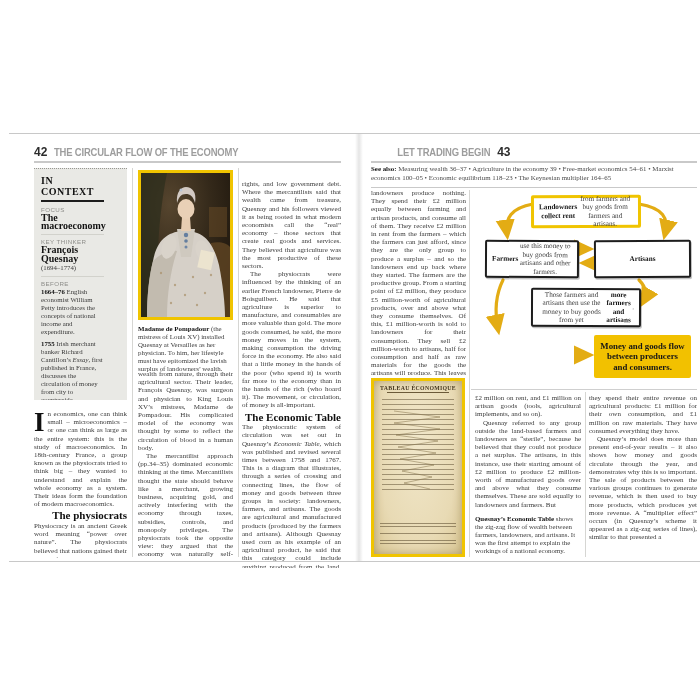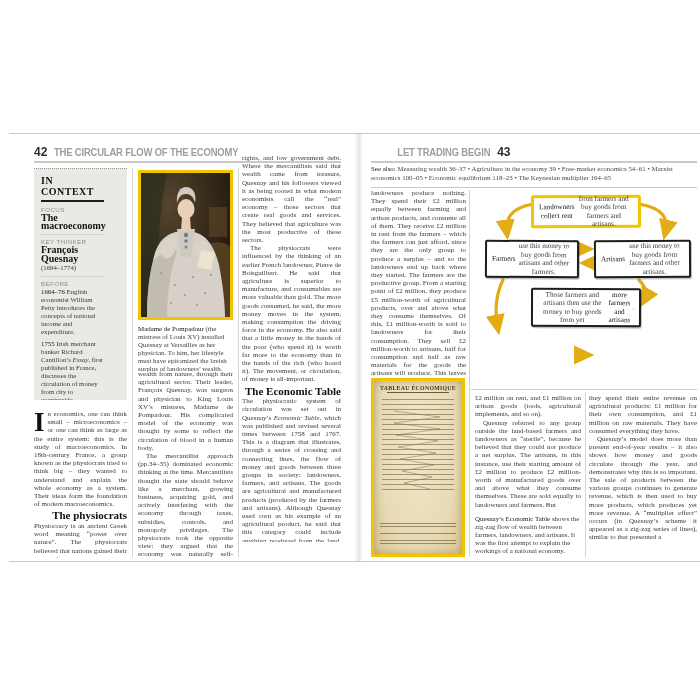--- a/index.html
+++ b/index.html
@@ -158,7 +158,7 @@
     <div class="para para-indent">The mercantilist approach (pp.34–35) dominated economic thinking at the time. Mercantilists thought the state should behave like a merchant, growing business, acquiring gold, and actively interfering with the economy through taxes, subsidies, controls, and monopoly privileges. The physiocrats took the opposite view: they argued that the economy was naturally self-regulating, and needed only to be protected from bad influences. They favoured free trade, low taxes, secure property</div>
   </div>
 
-  <div class="abs bodytext" style="left:233px;top:154px;width:99px;height:388px;overflow:hidden">
+  <div class="abs bodytext" style="left:233px;top:180px;width:99px;height:388px;overflow:hidden">
     <div class="para">rights, and low government debt. Where the mercantilists said that wealth came from treasure, Quesnay and his followers viewed it as being rooted in what modern economists call the “real” economy – those sectors that create real goods and services. They believed that agriculture was the most productive of these sectors.</div>
     <div class="para para-indent">The physiocrats were influenced by the thinking of an earlier French landowner, Pierre de Boisguilbert. He said that agriculture is superior to manufacture, and consumables are more valuable than gold. The more goods consumed, he said, the more money moves in the system, making consumption the driving force in the economy. He also said that a little money in the hands of the poor (who spend it) is worth far more to the economy than in the hands of the rich (who hoard it). The movement, or circulation, of money is all-important.</div>
     <div class="subhead">The Economic Table</div>

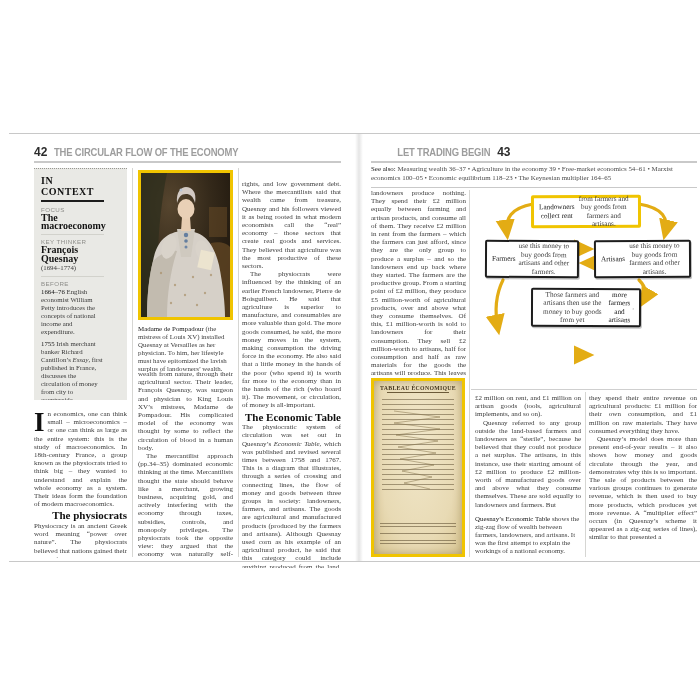--- a/index.html
+++ b/index.html
@@ -26,7 +26,7 @@
   .para-indent{text-indent:8px;}
   .subhead{font-weight:700;color:#0f0f0f;font-size:11px;line-height:9.5px;margin:3px 0 1px;text-align:right;text-indent:0;}
   .dropcap{float:left;font-weight:700;font-size:27px;line-height:23px;color:#101010;margin:1px 3px 0 0;}
-  .st-b{font-weight:400;color:#141414;}
+  .st-b{font-weight:700;color:#141414;}
   .st-i{font-style:italic;}
 
   .ctx{position:absolute;left:25px;top:168px;width:93px;height:232px;box-sizing:border-box;

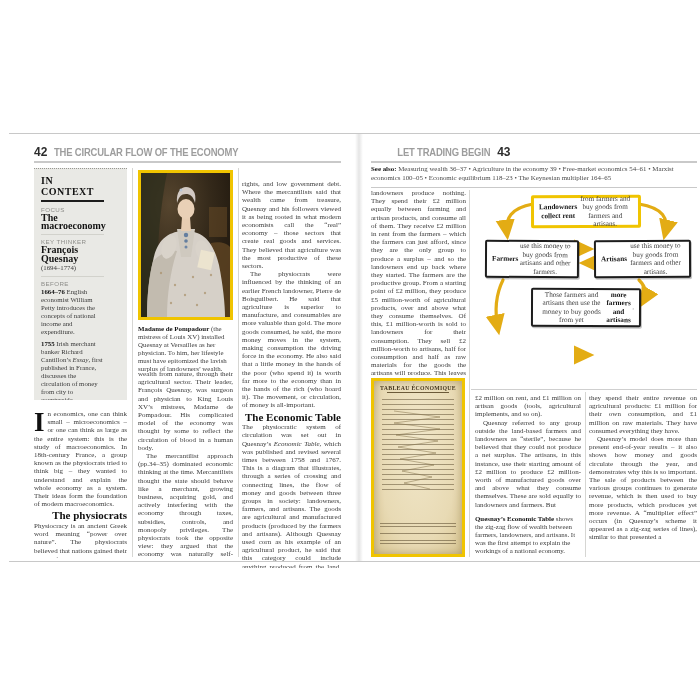--- a/index.html
+++ b/index.html
@@ -209,7 +209,6 @@
       </div>
     <div class="dbox" style="left:123px;top:48px;width:97px;height:38px;transform:rotate(-.3deg)">
         <span class="st-b">Artisans</span>
-        <span> use this money to buy goods from farmers and other artisans.</span>
       </div>
     <div class="dbox" style="left:60px;top:96px;width:110px;height:39px;transform:rotate(.2deg)">
         <span>Those farmers and artisans then use the money to buy goods from yet </span>

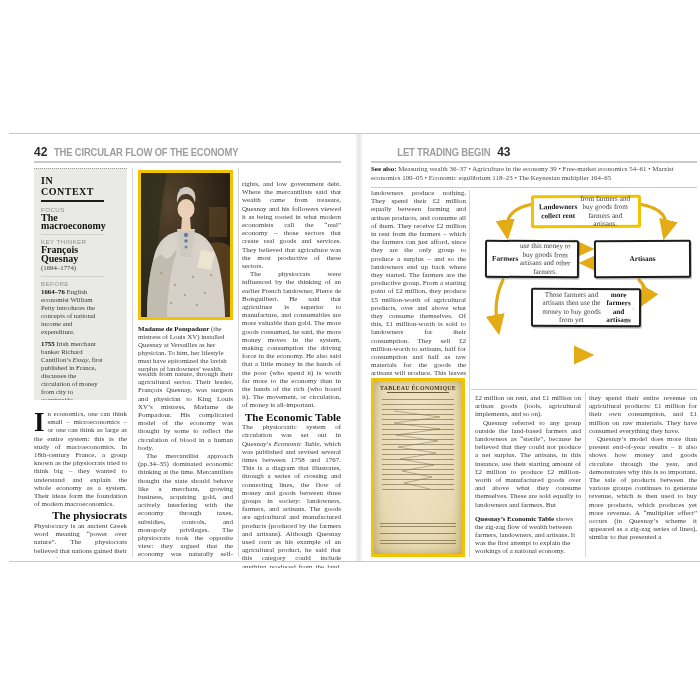--- a/index.html
+++ b/index.html
@@ -215,6 +215,7 @@
         <span class="st-b">more farmers and artisans</span>
         <span>.</span>
       </div>
+    <div class="dbox ysolid" style="left:123px;top:143px;width:97px;height:43px">Money and goods flow between producers and consumers.</div>
   </div>
   <div class="hrule" style="left:462px;top:389px;width:226px;height:1px;background:#cfcfcf"></div>
 

